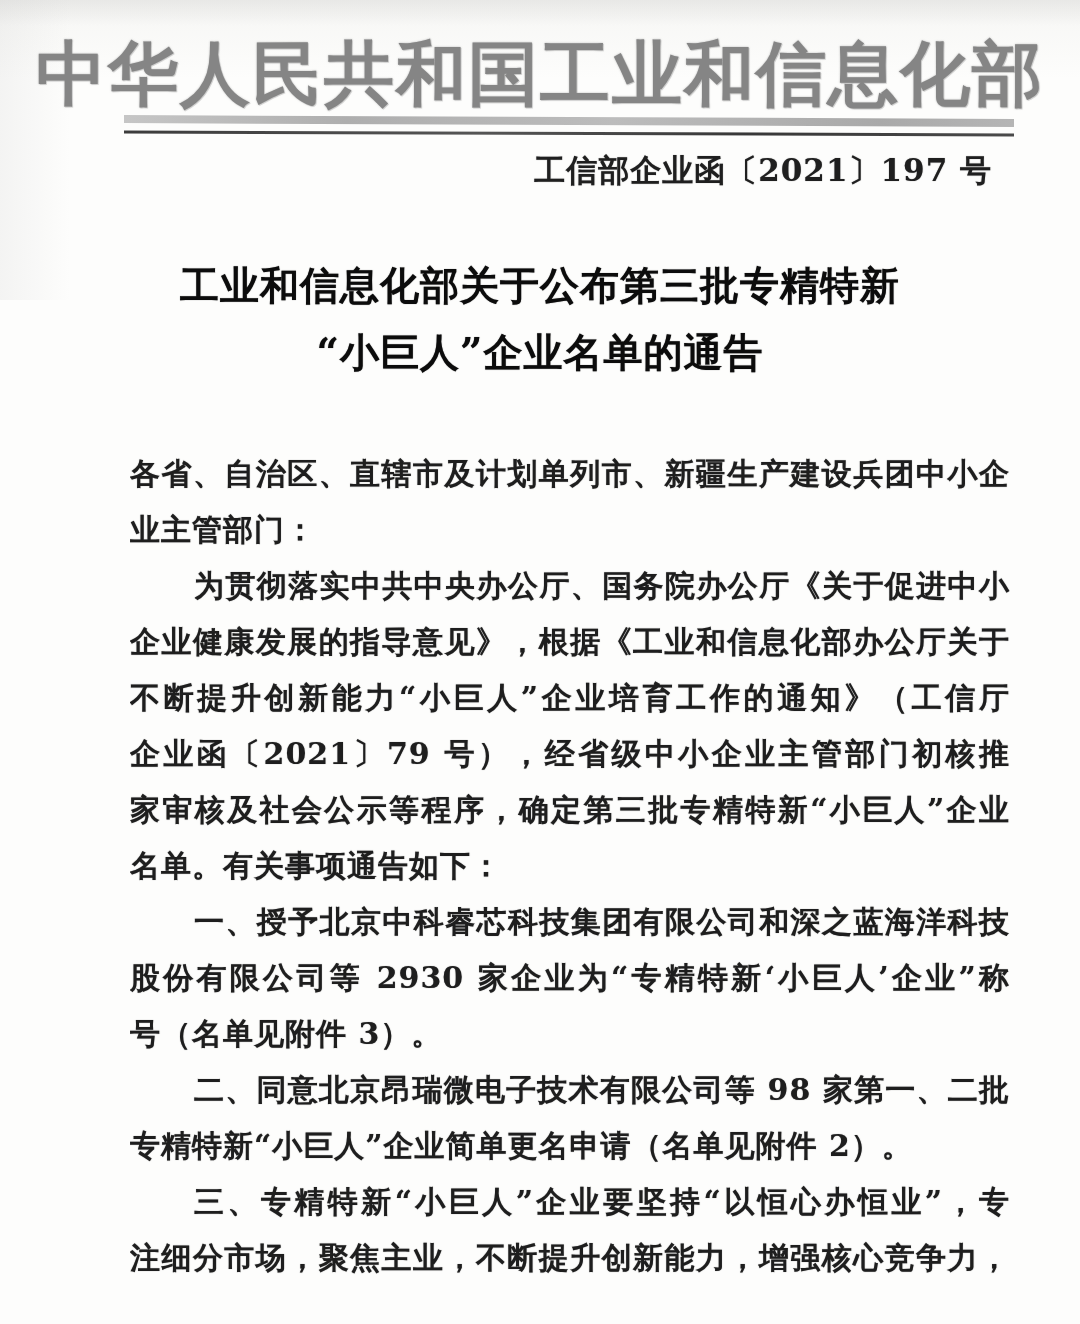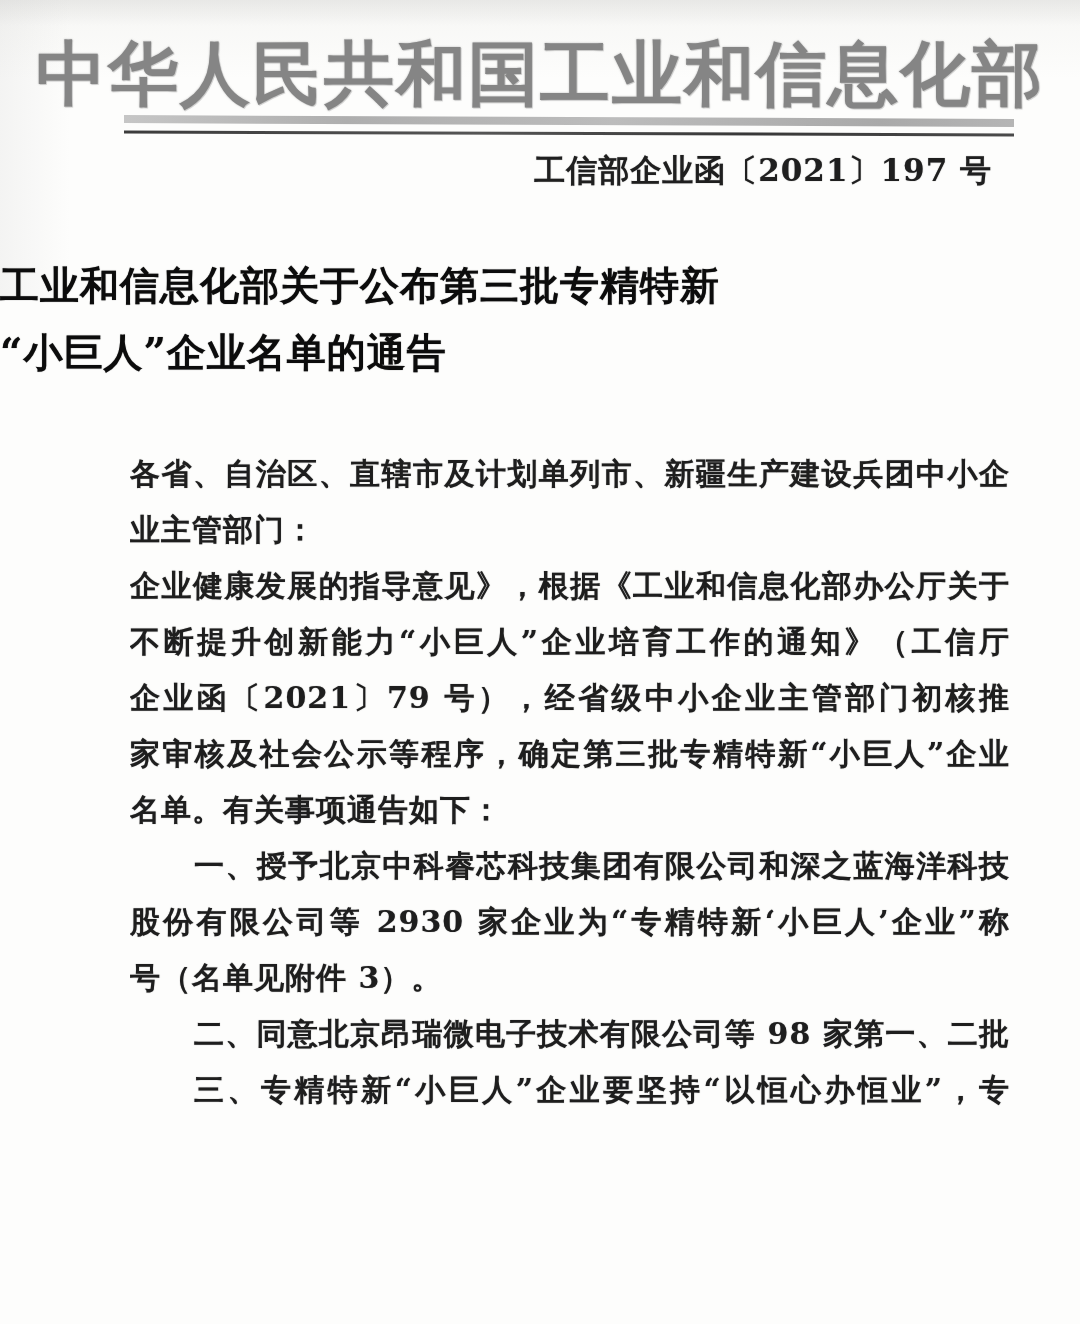--- a/index.html
+++ b/index.html
@@ -67,7 +67,7 @@
     position: absolute;
     top: 252px; left: 0; right: 0;
     margin: 0;
-    text-align: left;
+    text-align: center;
     font-size: 39px;
     font-weight: 800;
     color: #0c0c0c;

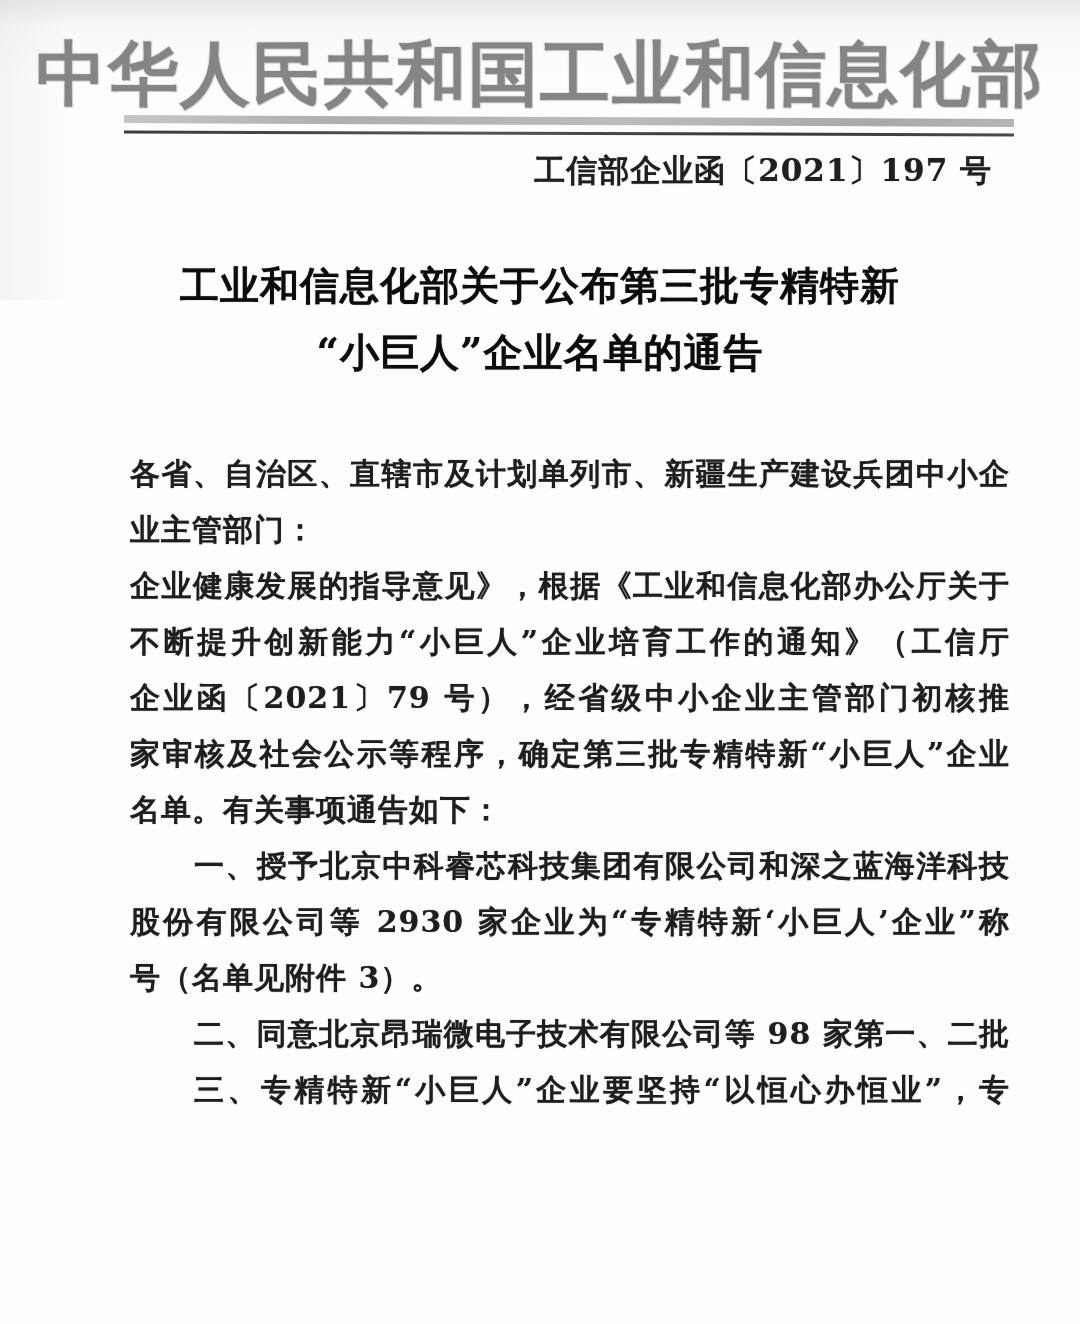--- a/index.html
+++ b/index.html
@@ -120,6 +120,7 @@
   <div class="body-text">
       <div class="line fill">各省、自治区、直辖市及计划单列市、新疆生产建设兵团中小企</div>
       <div class="line">业主管部门：</div>
+      <div class="line indent fill">为贯彻落实中共中央办公厅、国务院办公厅《关于促进中小</div>
       <div class="line fill">企业健康发展的指导意见》，根据《工业和信息化部办公厅关于</div>
       <div class="line fill">不断提升创新能力“小巨人”企业培育工作的通知》（工信厅</div>
       <div class="line fill">企业函〔2021〕79 号），经省级中小企业主管部门初核推荐、专</div>

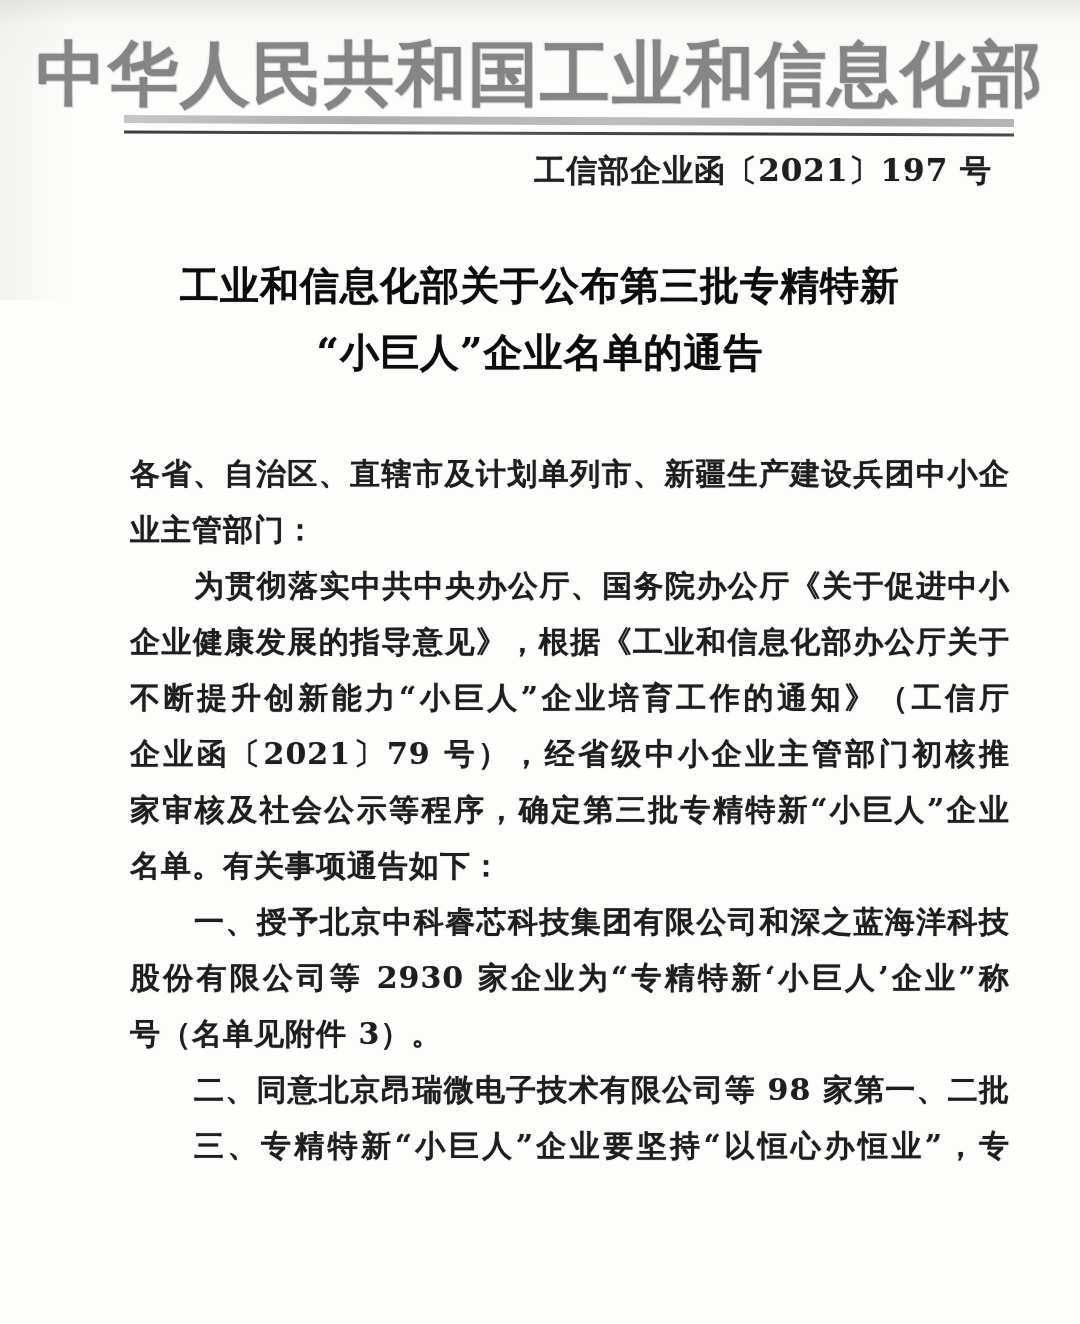--- a/index.html
+++ b/index.html
@@ -130,6 +130,7 @@
       <div class="line fill">股份有限公司等 2930 家企业为“专精特新‘小巨人’企业”称</div>
       <div class="line">号（名单见附件 3）。</div>
       <div class="line indent fill">二、同意北京昂瑞微电子技术有限公司等 98 家第一、二批</div>
+      <div class="line">专精特新“小巨人”企业简单更名申请（名单见附件 2）。</div>
       <div class="line indent fill">三、专精特新“小巨人”企业要坚持“以恒心办恒业”，专</div>
     </div>
 

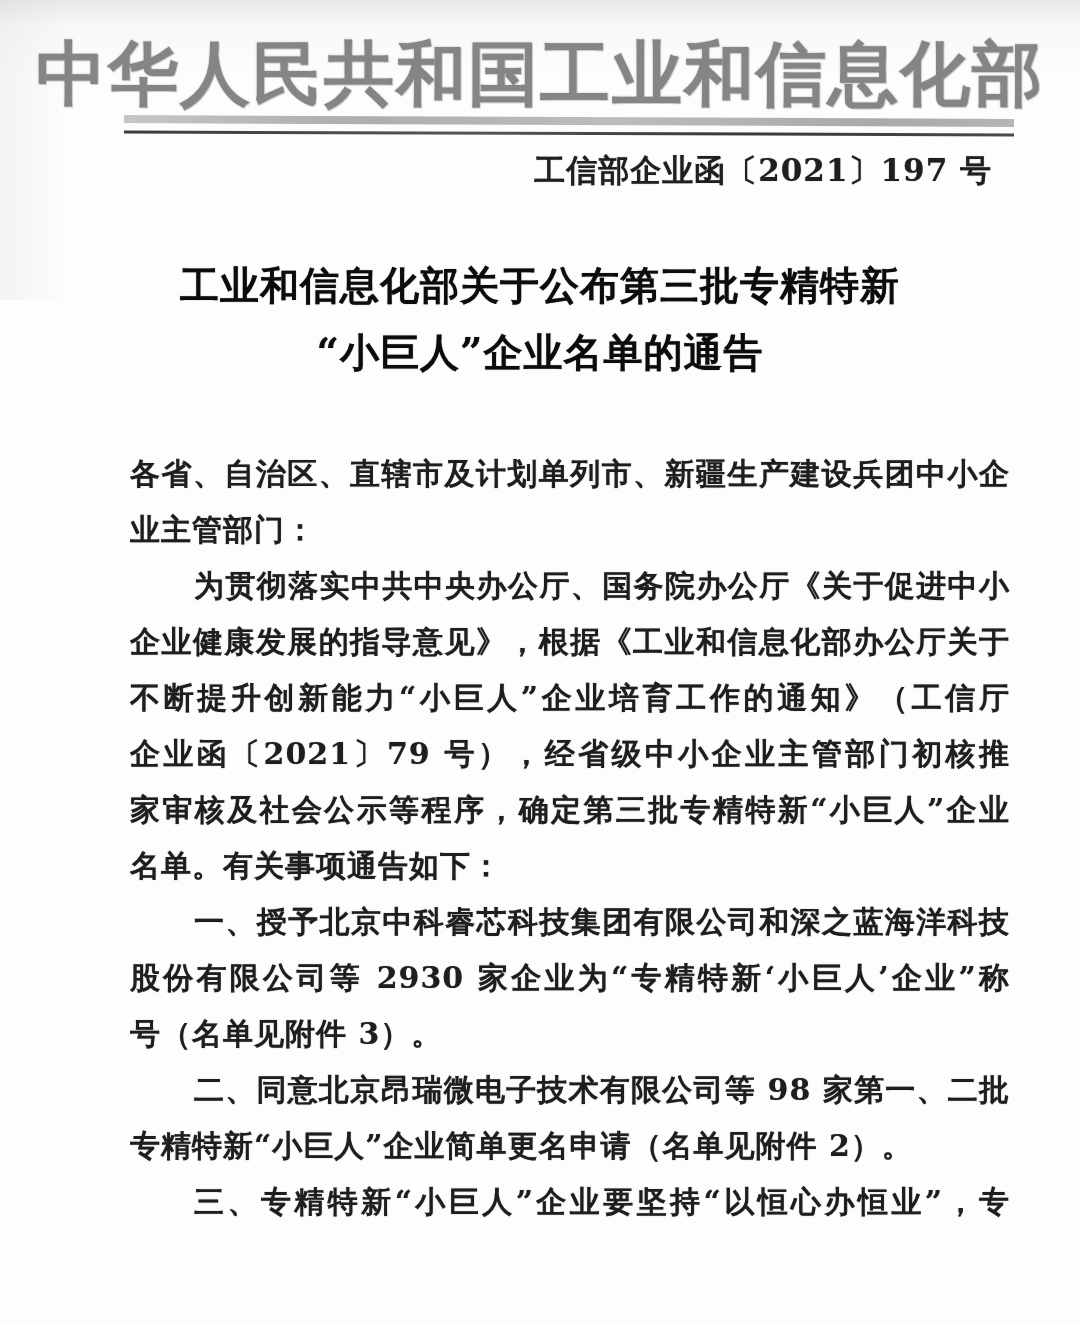--- a/index.html
+++ b/index.html
@@ -132,6 +132,7 @@
       <div class="line indent fill">二、同意北京昂瑞微电子技术有限公司等 98 家第一、二批</div>
       <div class="line">专精特新“小巨人”企业简单更名申请（名单见附件 2）。</div>
       <div class="line indent fill">三、专精特新“小巨人”企业要坚持“以恒心办恒业”，专</div>
+      <div class="line fill">注细分市场，聚焦主业，不断提升创新能力，增强核心竞争力，</div>
     </div>
 
 </div>

